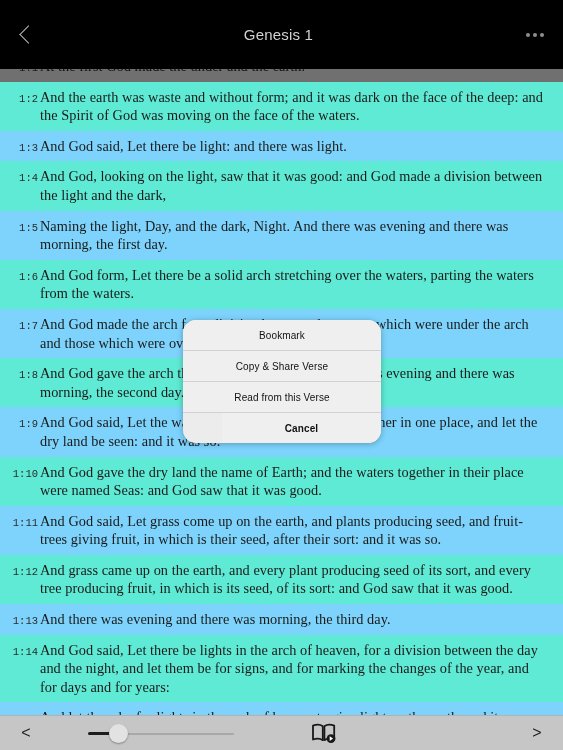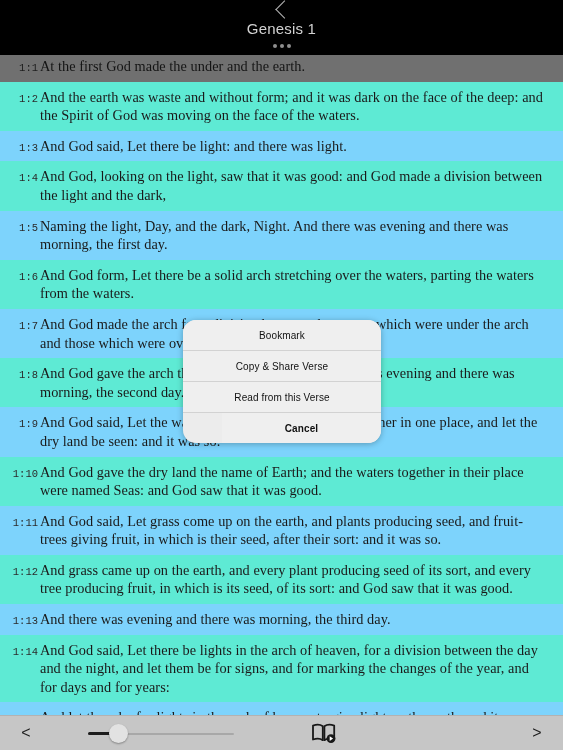--- a/index.html
+++ b/index.html
@@ -18,11 +18,10 @@
   
   .header {
     position: absolute; top: 0; left: 0;
-    width: 563px; height: 55px;
+    width: 563px; height: 69px;
     background: #000000;
     display: flex; align-items: center;
     z-index: 30;
-    flex-direction: column;
   }
   .hdr-back {
     width: 50px; height: 51px;

